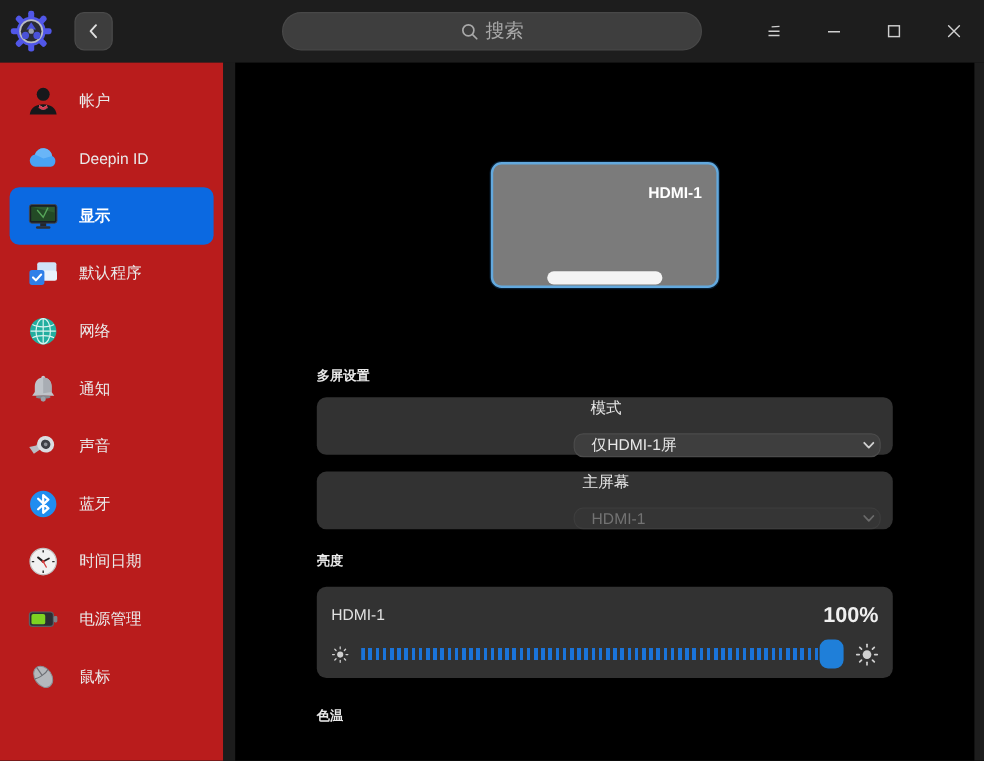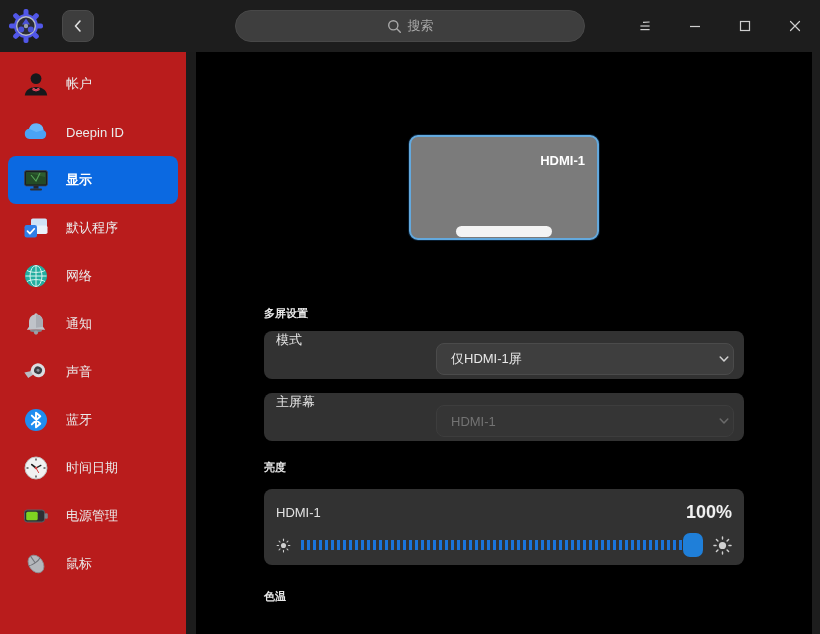--- a/index.html
+++ b/index.html
@@ -25,7 +25,7 @@
     display:flex; align-items:center; justify-content:center; gap:6px;
     color:#a9a9a9; cursor:text;
   }
-  .search-box .ph { font-size:13px; color:#a9a9a9; }
+  .search-box .ph { font-size:16px; color:#a9a9a9; }
   .win-controls { position:absolute; right:0; top:0; height:52px; display:flex; align-items:center; }
   .win-btn { width:50px; height:52px; display:flex; align-items:center; justify-content:center; cursor:pointer; color:#cfcfcf; }
   .win-btn svg { display:block; }

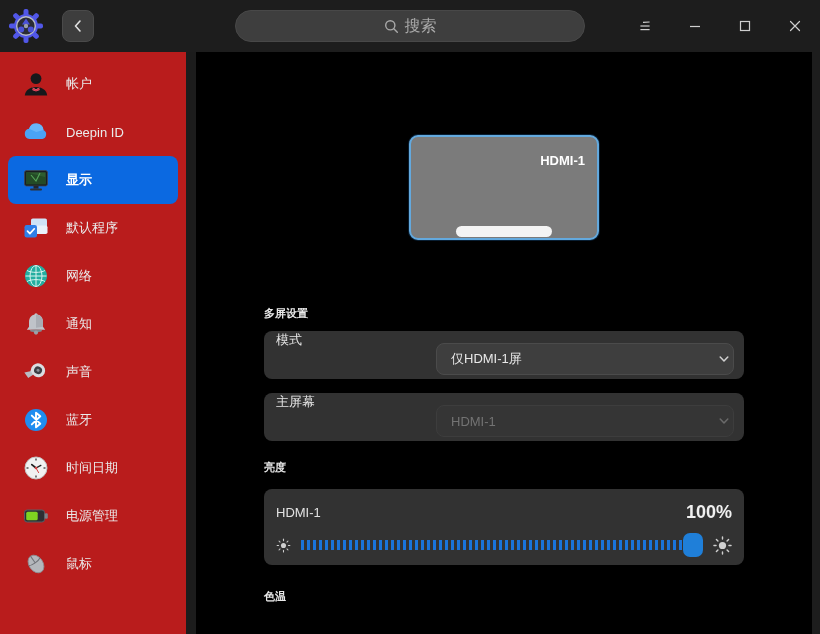--- a/index.html
+++ b/index.html
@@ -70,7 +70,7 @@
   .st-3 { margin-top:24px; }
 
   .card { background:#323232; border-radius:8px; }
-  .row-card { height:48px; display:flex; padding:0 10px 0 12px; }
+  .row-card { height:48px; display:flex; align-items:center; padding:0 10px 0 12px;flex-direction:column; }
   .row-card + .row-card { margin-top:14px; }
   .row-label { font-size:13px; color:#e6e6e6; }
 

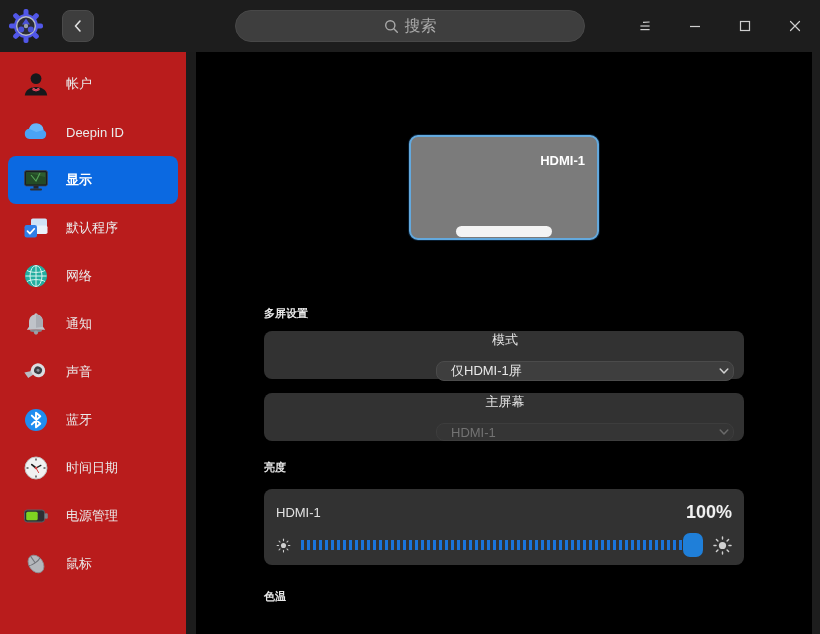--- a/index.html
+++ b/index.html
@@ -75,7 +75,7 @@
   .row-label { font-size:13px; color:#e6e6e6; }
 
   .dropdown {
-    margin-left:auto; width:298px; height:32px; border-radius:8px;
+    margin-left:auto; width:256px; height:32px; border-radius:8px;
     background:#3e3e3e; border:1px solid #4b4b4b;
     display:flex; align-items:center; padding:0 2px 0 14px; cursor:pointer;margin-top:12px;
   }

